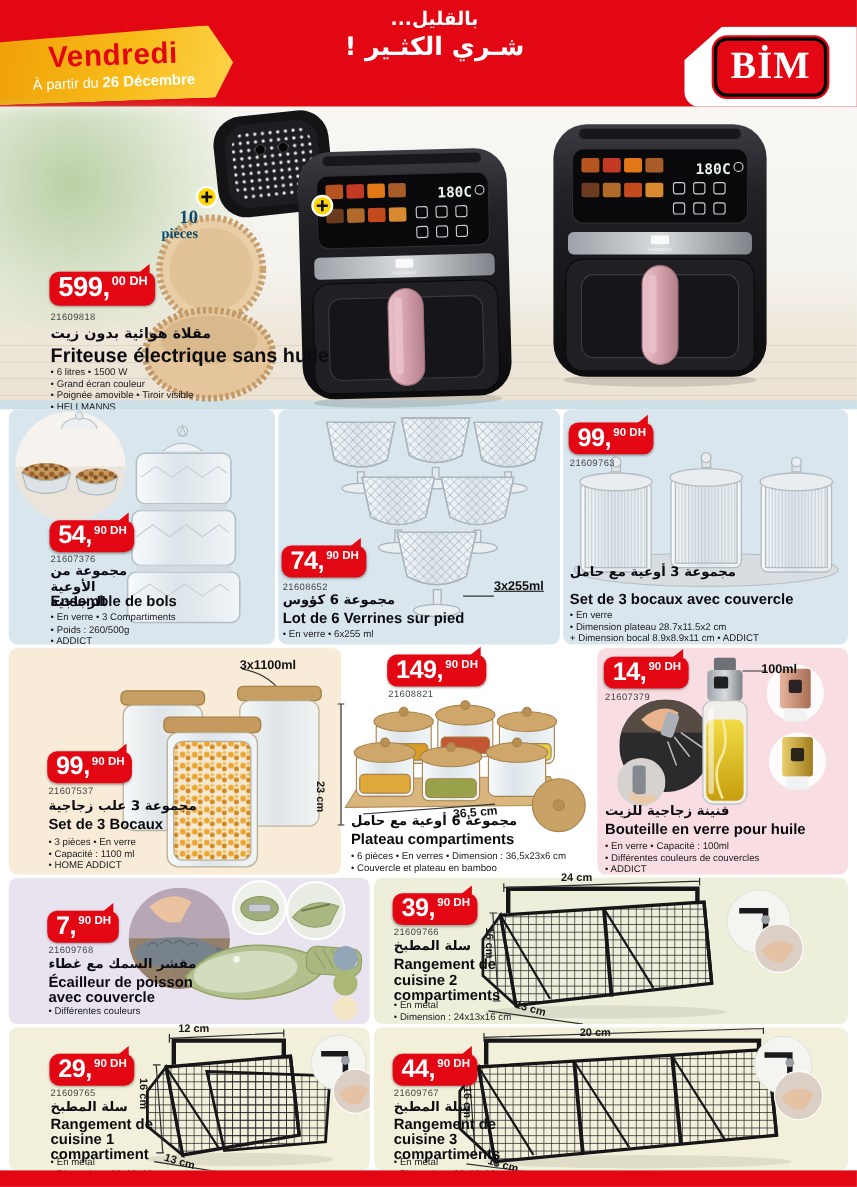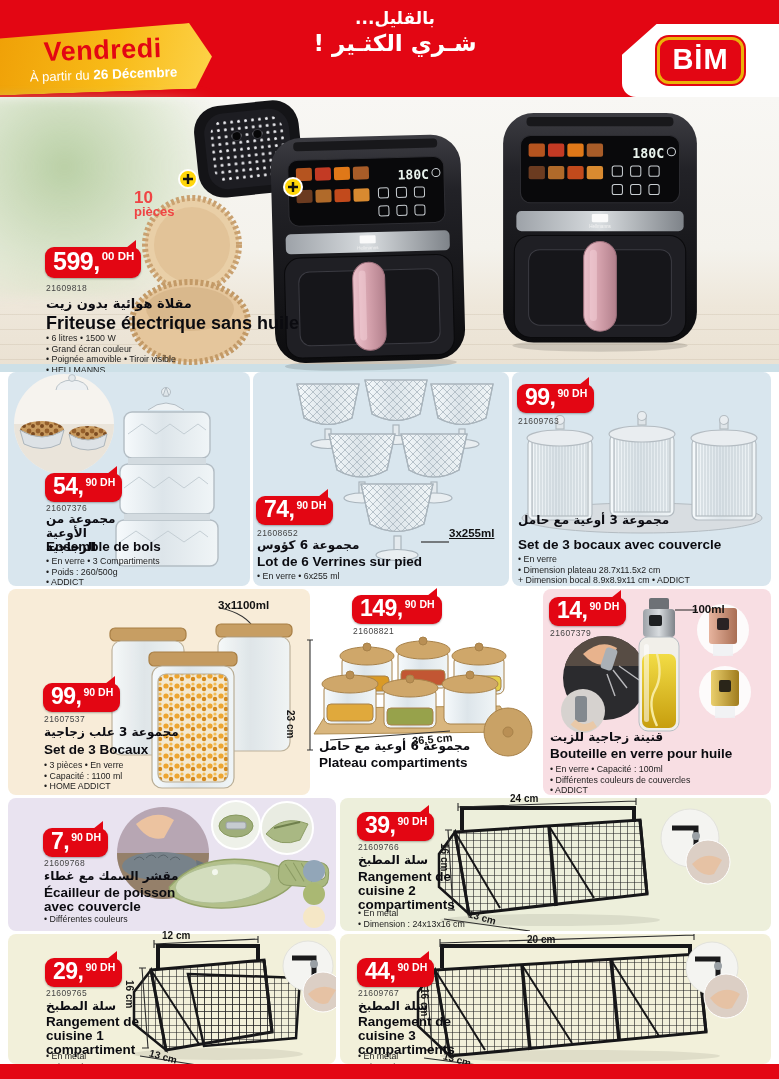--- a/index.html
+++ b/index.html
@@ -22,8 +22,8 @@
   .logobox{left:622px;top:24px;width:157px;height:73px;background:#fff;
     clip-path:polygon(22% 0,100% 0,100% 100%,0 100%,0 42%);border-radius:0 0 0 14px;
     display:flex;align-items:center;justify-content:center;}
-  .bim{background:#e30613;color:#fff;font-weight:800;font-size:29px;letter-spacing:1px;
-    padding:3px 12px 5px;border:3px solid #eab308;box-shadow:0 0 0 2px #e30613;border-radius:12px;}
+  .bim{background:#e30613;color:#fff;font-weight:800;font-size:35px;letter-spacing:1px;
+    padding:3px 12px 5px;border:3px solid #000000;box-shadow:0 0 0 2px #e30613;border-radius:12px;font-family:Liberation Serif, serif;}
   .tail{left:362px;top:97px;width:0;height:0;border-left:17px solid transparent;
     border-right:17px solid transparent;border-top:15px solid #e30613;}
   

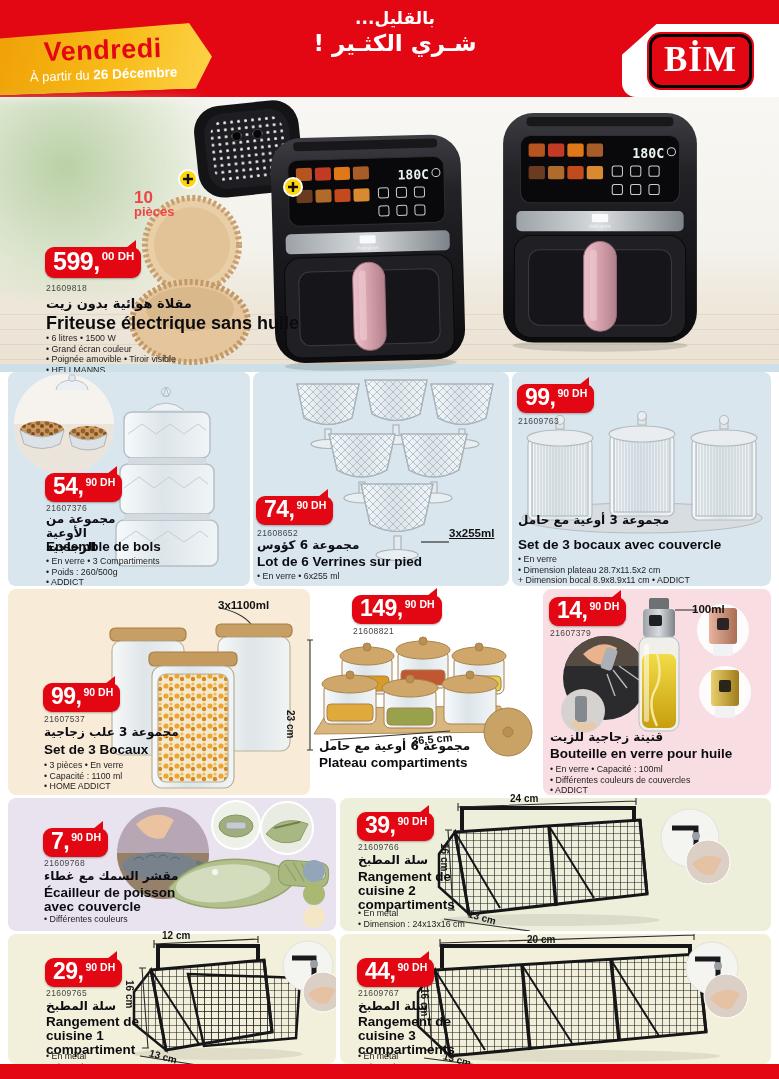--- a/index.html
+++ b/index.html
@@ -52,7 +52,7 @@
   .bullets .bold{font-weight:normal;}
   .note{font-size:11.5px;font-weight:bold;color:#111;white-space:nowrap;}
   .dim{font-size:10px;font-weight:bold;color:#161616;white-space:nowrap;}
-  .pieces{color:#ef4444;font-weight:800;text-align:left;line-height:.95;}
+  .pieces{color:#0c4a6e;font-weight:800;text-align:right;line-height:.95;font-family:Liberation Serif, serif;}
   .pieces .n{font-size:17px;}
   .pieces .w{font-size:13px;}
   

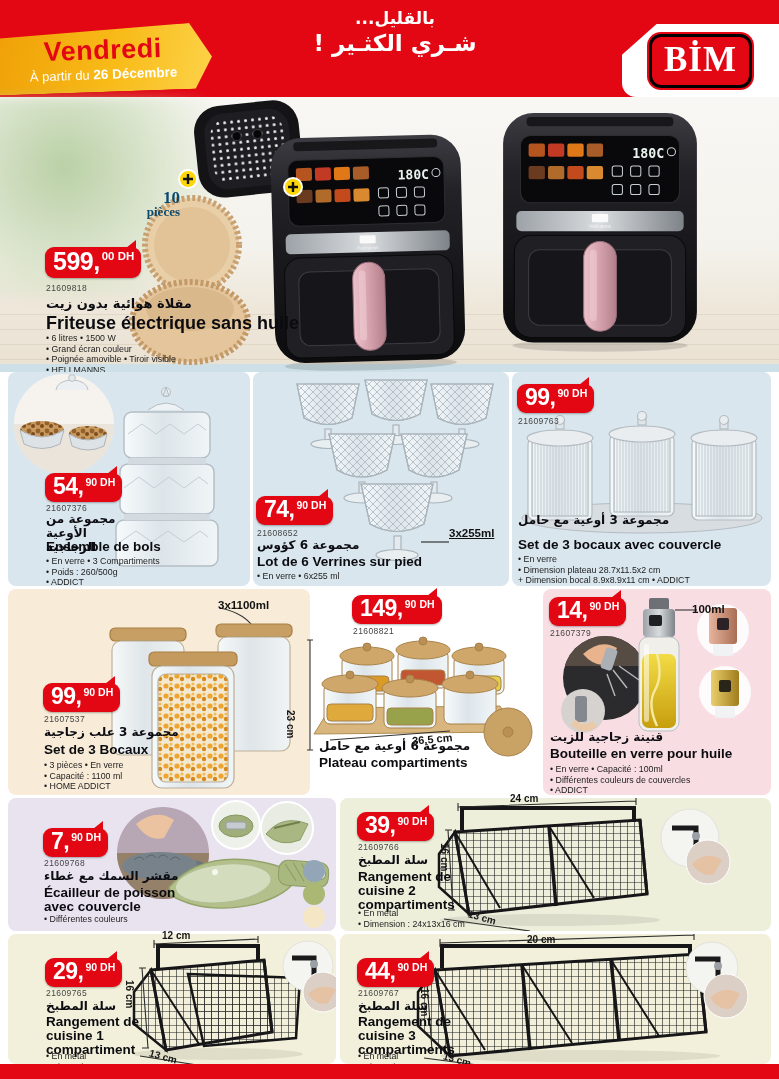--- a/index.html
+++ b/index.html
@@ -448,6 +448,10 @@
   <div class="abs sku" style="left:353px;top:626px">21608821</div>
   <div class="abs ar" style="left:319px;top:740px">مجموعة 6 أوعية مع حامل</div>
   <div class="abs fr" style="left:319px;top:756px">Plateau compartiments</div>
+  <div class="abs bullets" style="left:319px;top:773px">
+    <div>• 6 pièces • En verres • Dimension : 36,5x23x6 cm</div>
+    <div>• Couvercle et plateau en bamboo</div>
+  </div>
 
   <svg class="abs" style="left:543px;top:596px" width="228" height="145">
     <defs>

